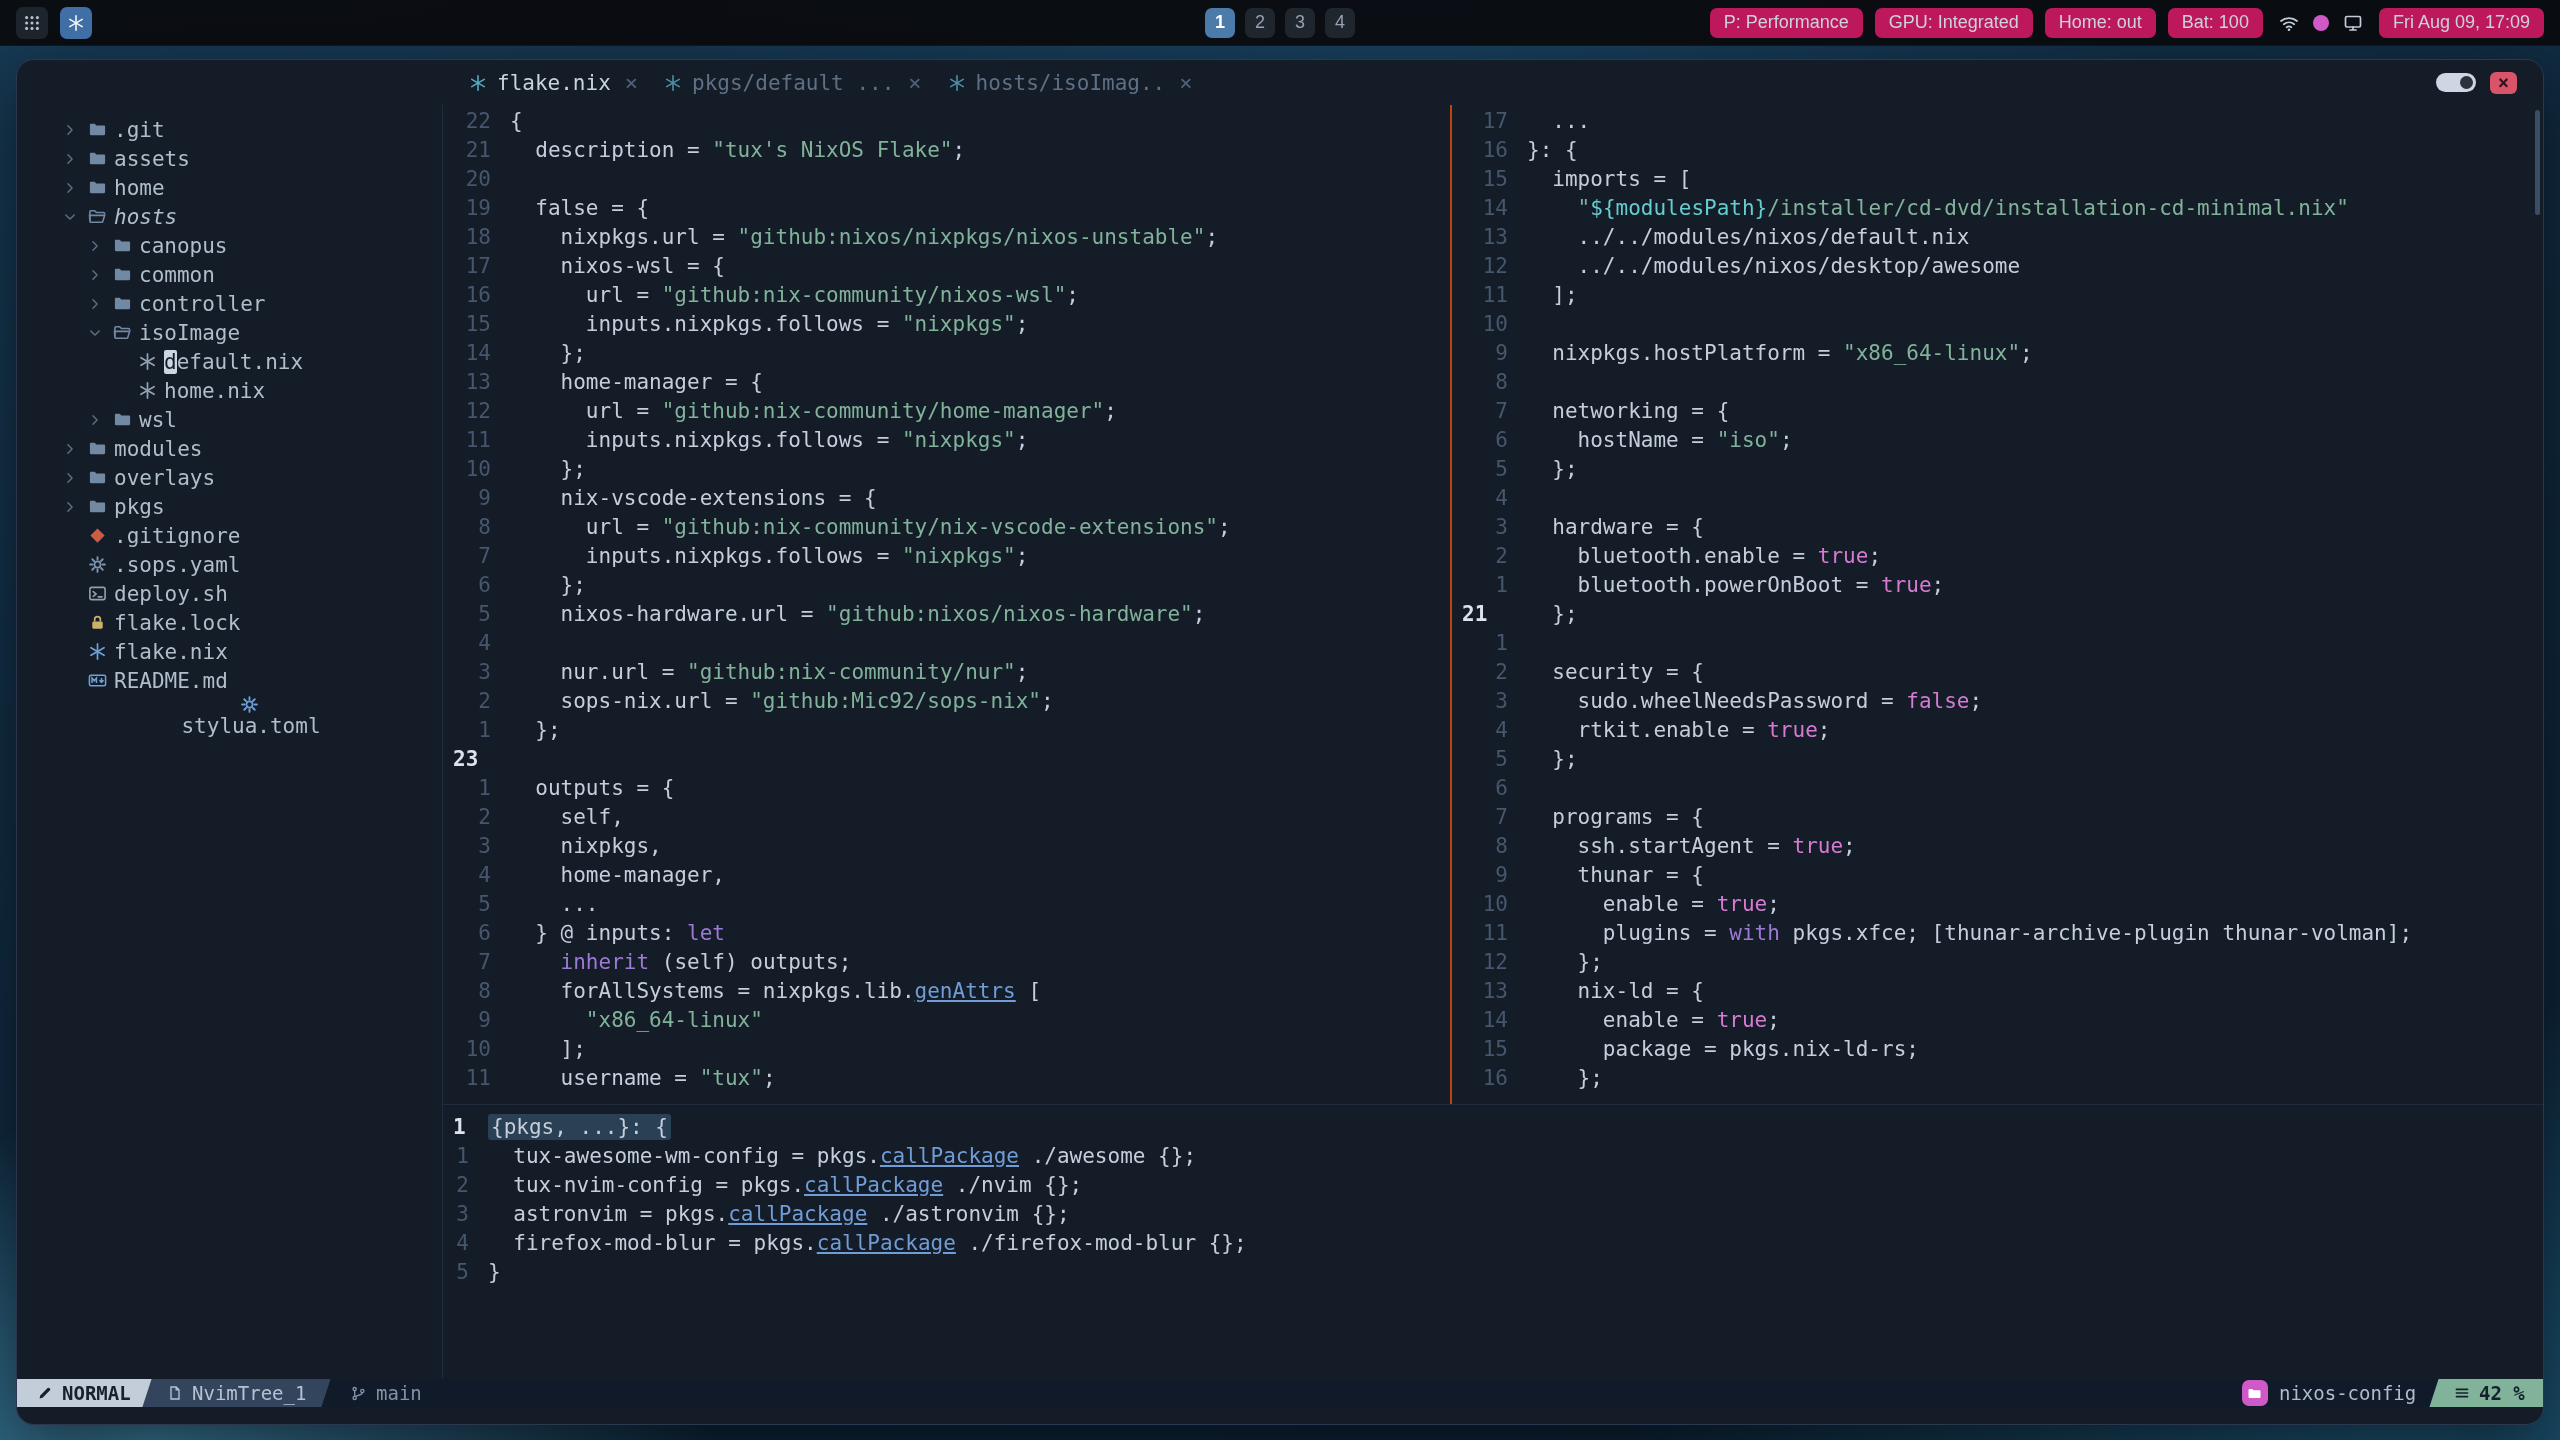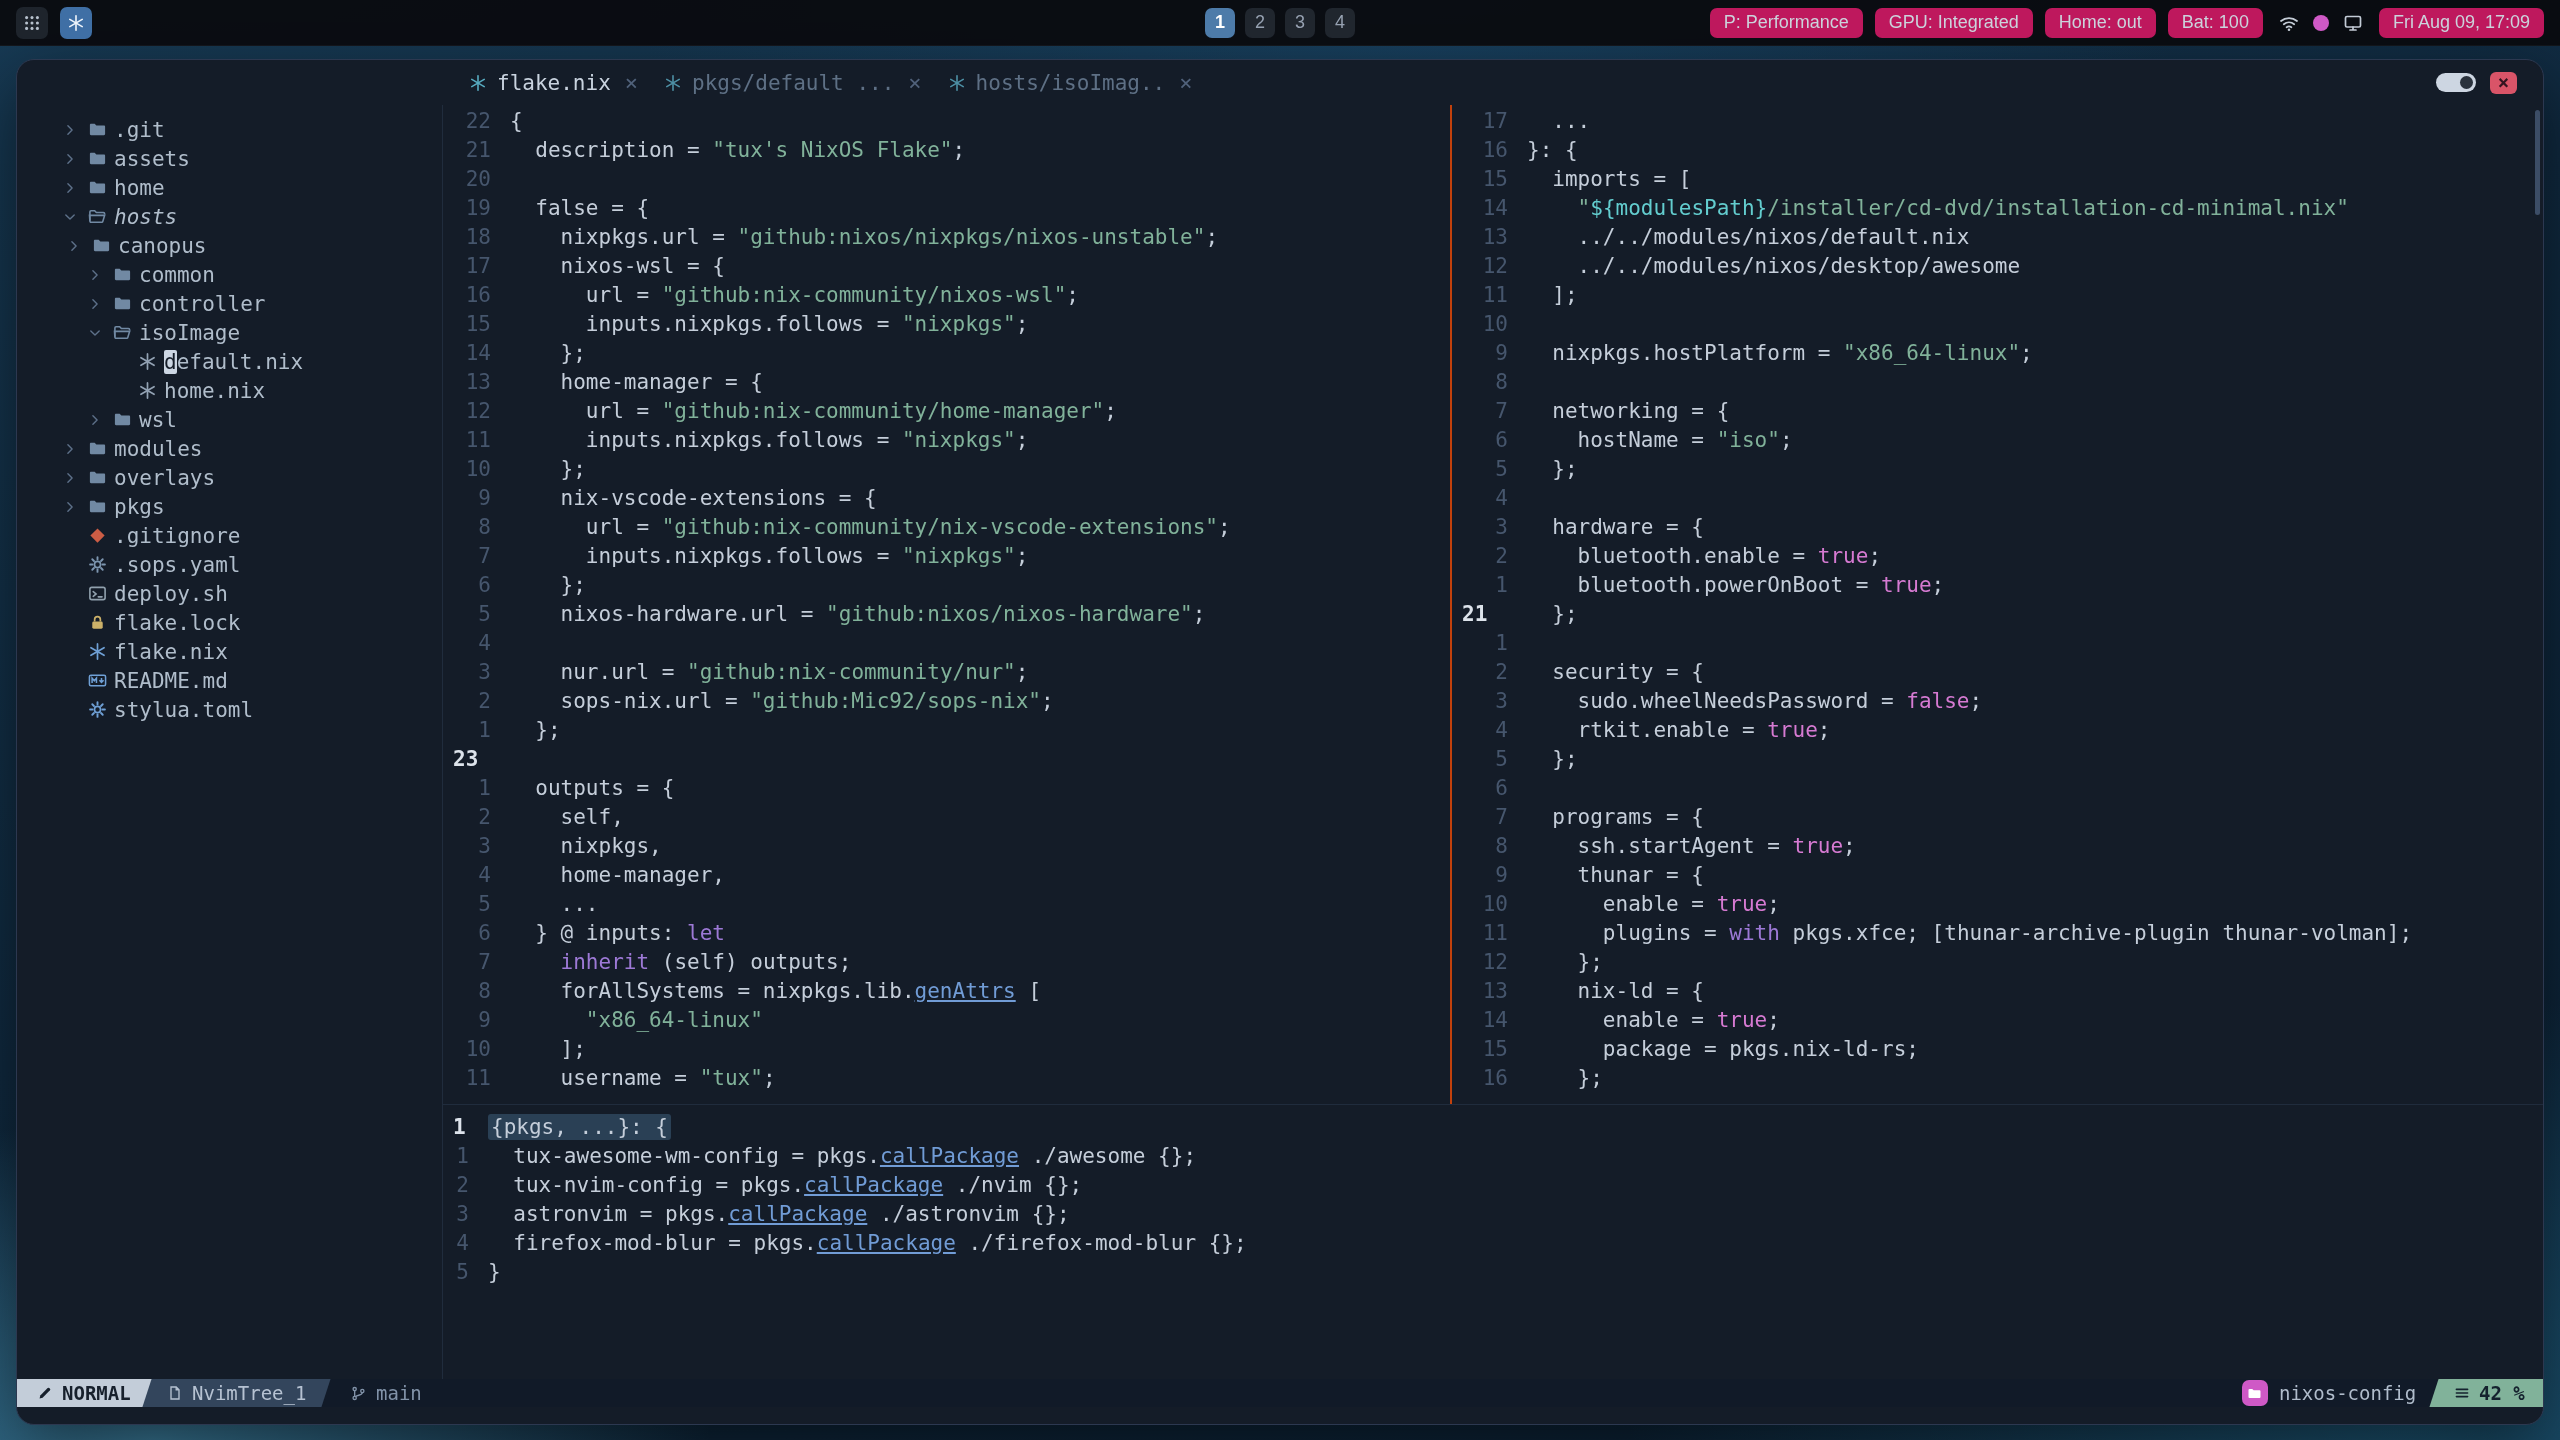--- a/index.html
+++ b/index.html
@@ -278,7 +278,7 @@
           </span>
           <span class="tlab">hosts</span>
         </div>
-        <div class="trow" style="padding-left: 44px;">
+        <div class="trow" style="padding-left: 65px;">
           <span class="ico chev">
             <svg viewBox="0 0 20 20">
               <path d="M7 4l6 6-6 6" fill="none" stroke="currentColor" stroke-width="2" stroke-linecap="round" stroke-linejoin="round"></path>

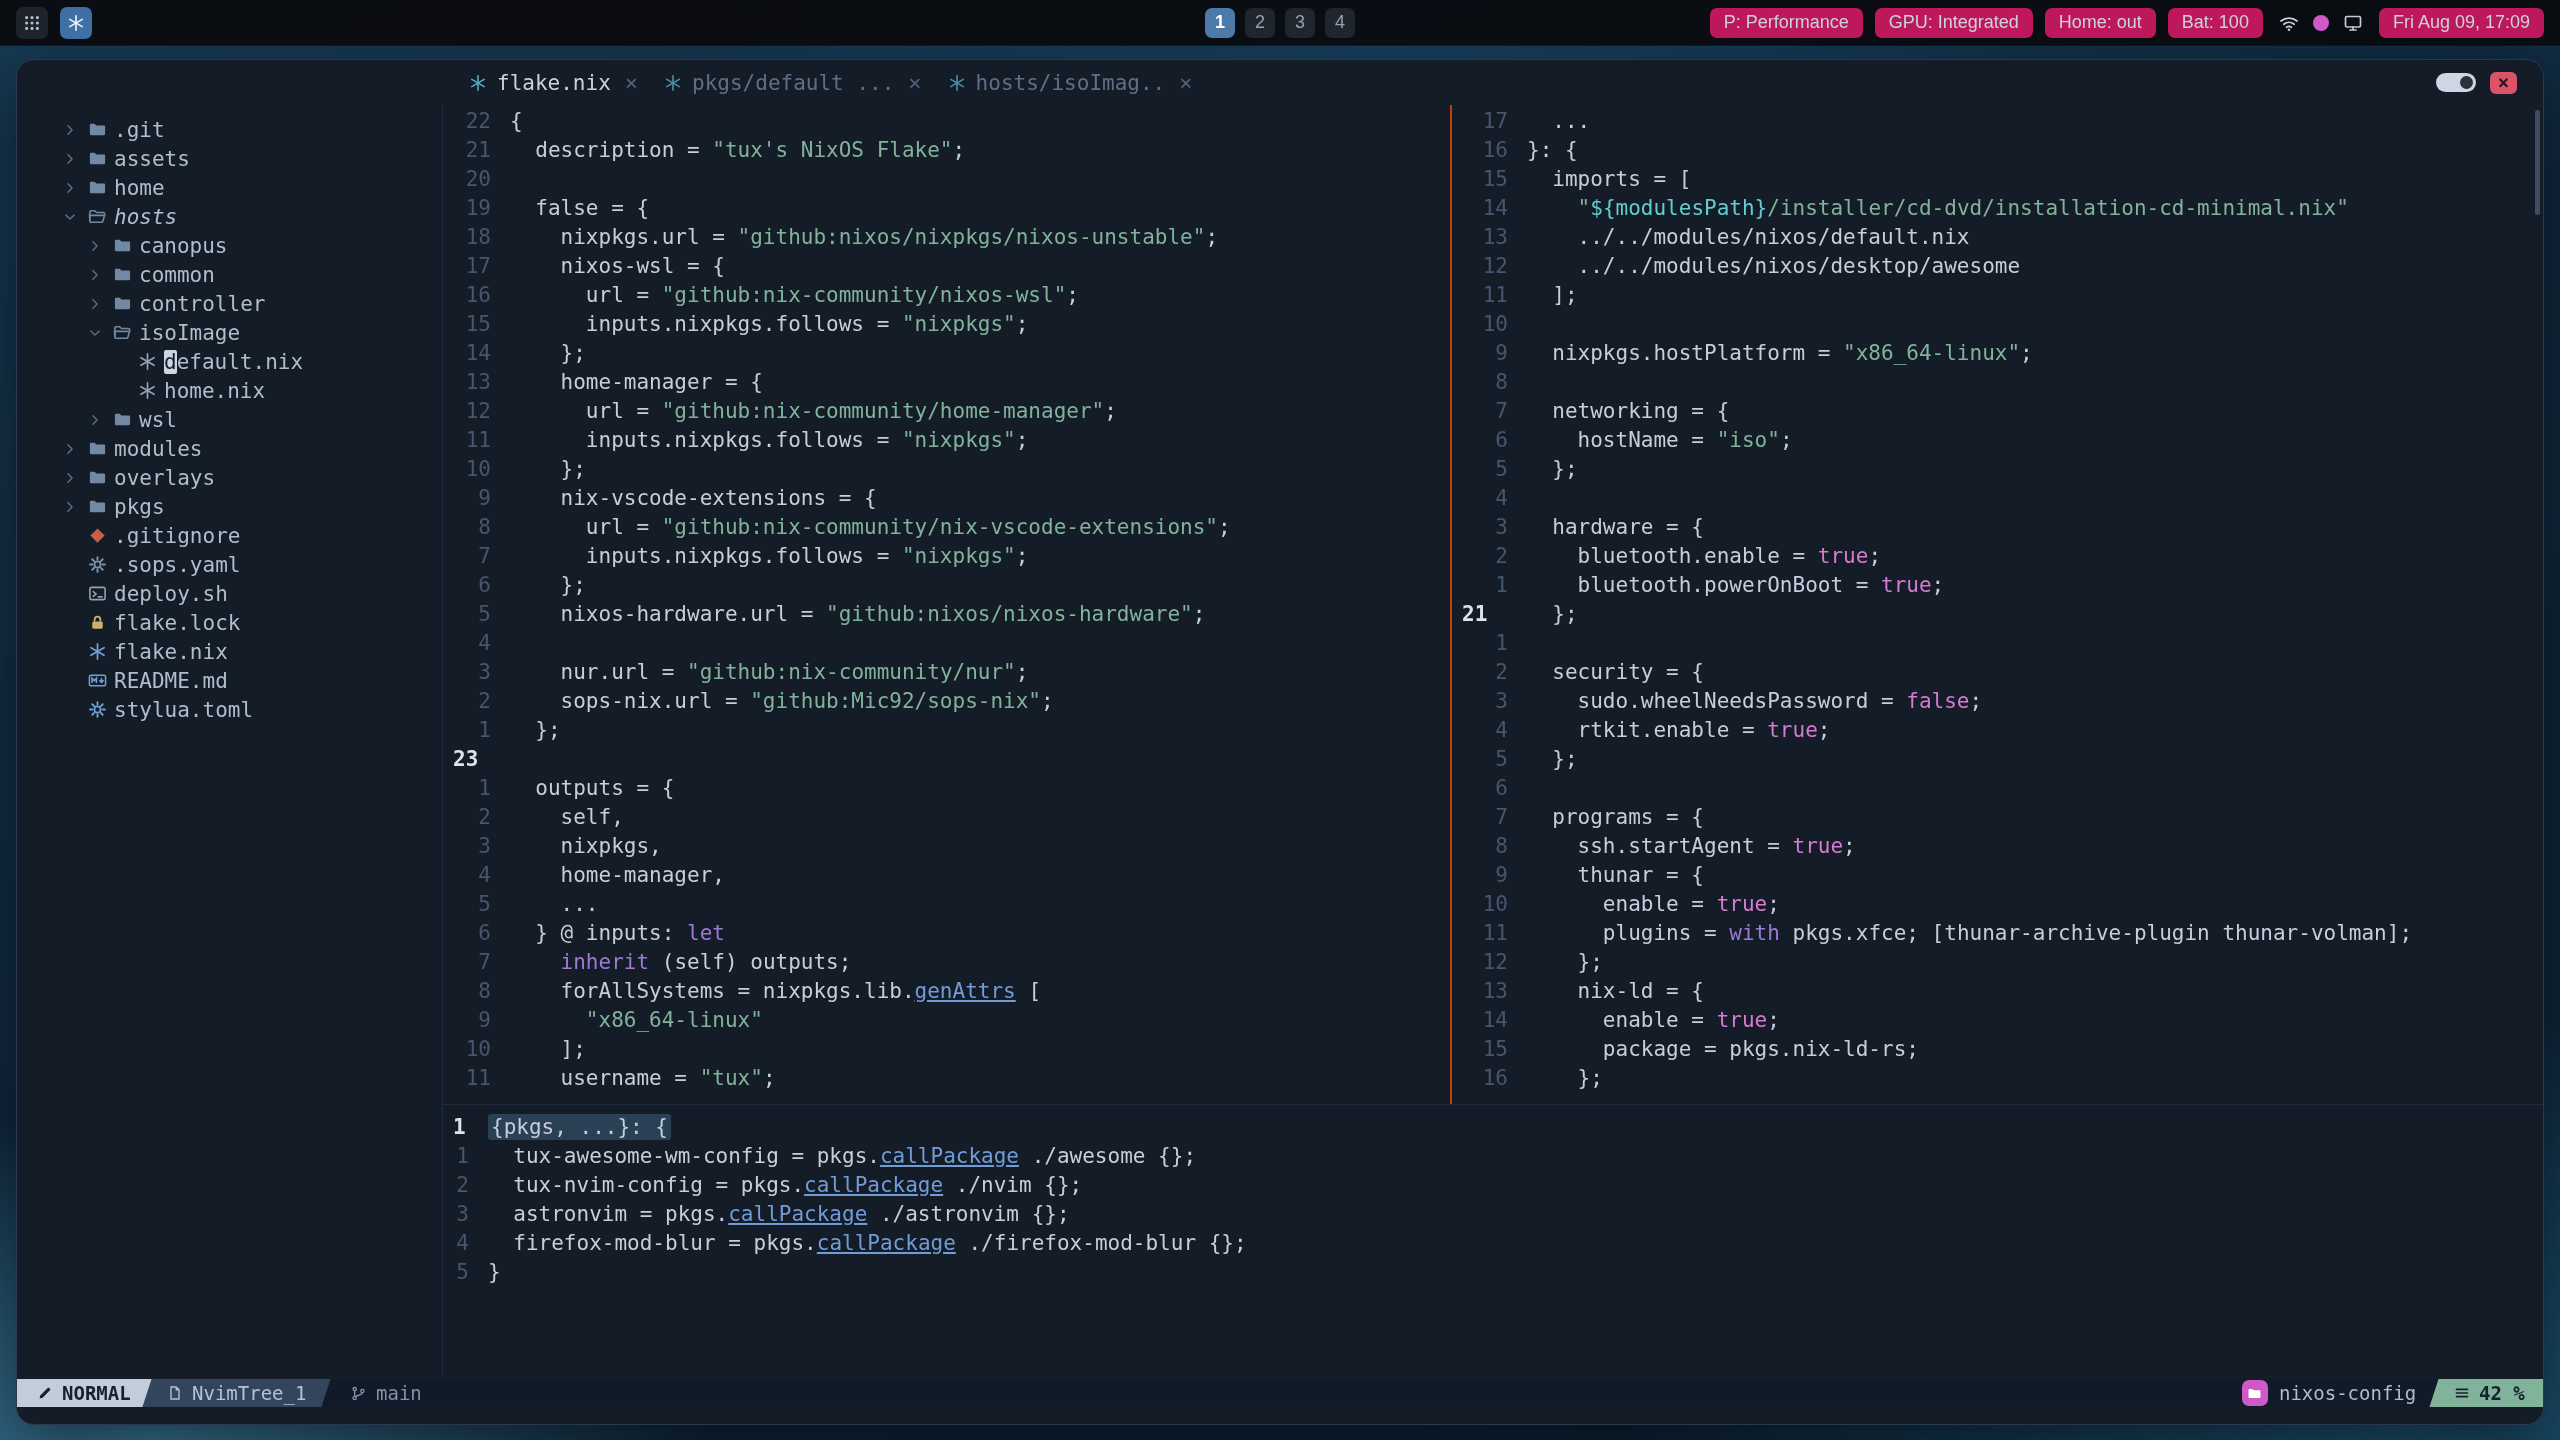--- a/index.html
+++ b/index.html
@@ -481,7 +481,7 @@
           </span>
           <span class="tlab">README.md</span>
         </div>
-        <div class="trow" style="padding-left: 40px;">
+        <div class="trow" style="padding-left: 40px; flex-direction: column;">
           <span class="ico chev"></span>
           <span class="ico ticon ic-gear-blue">
             <svg viewBox="0 0 20 20">

